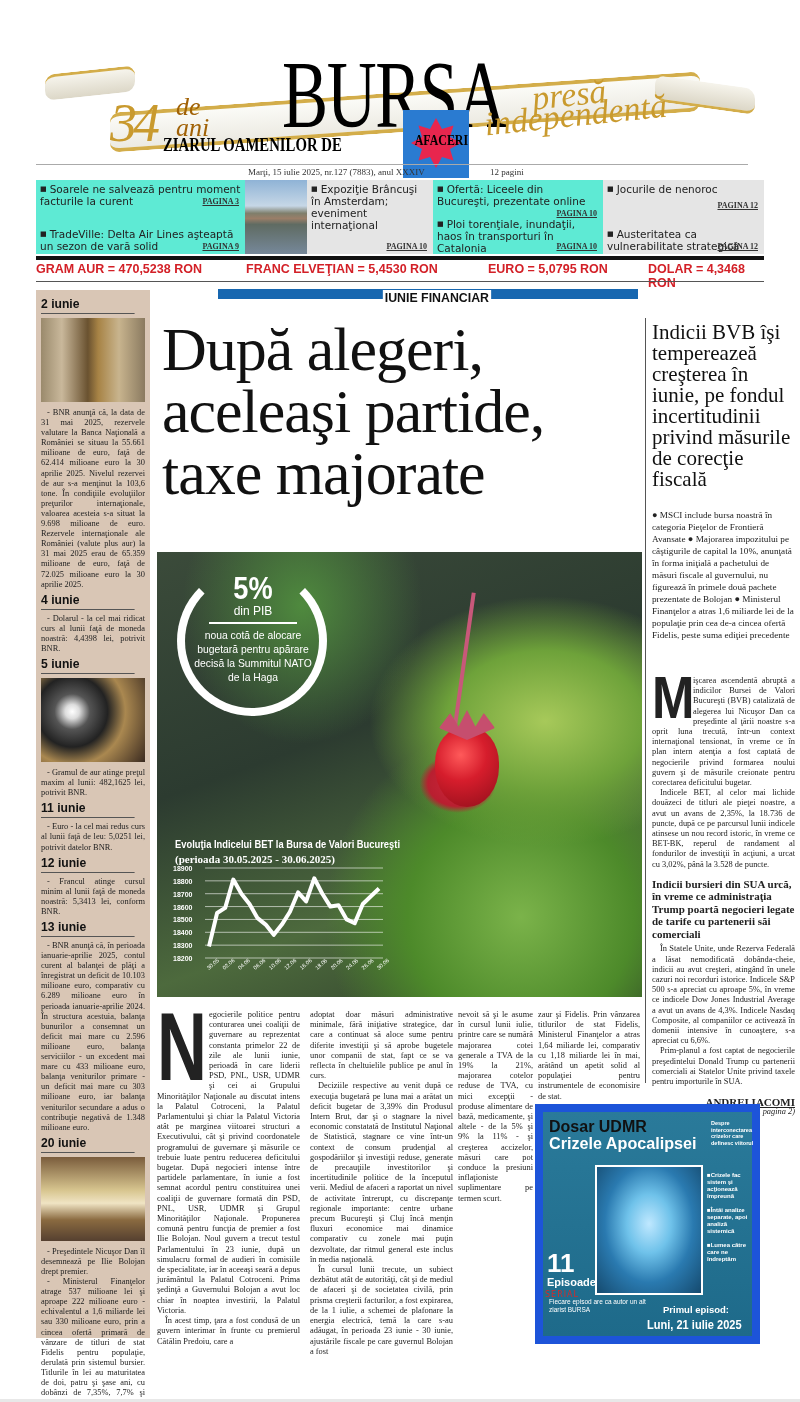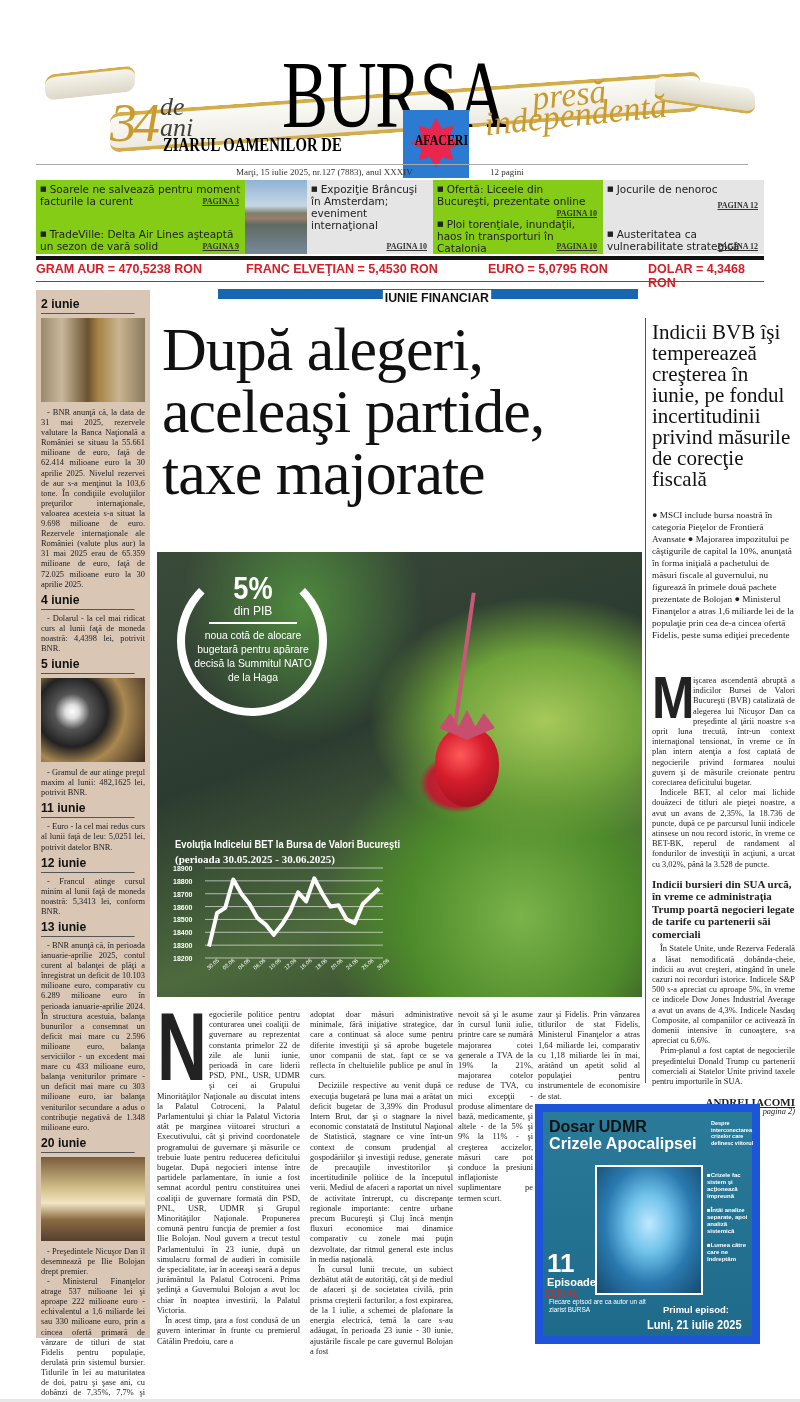--- a/index.html
+++ b/index.html
@@ -12,7 +12,7 @@
   .ribbon-tail-l { position:absolute; left: 5px; top: 8px; width: 90px; height: 26px; background: linear-gradient(180deg,#f6f4ec,#dcd7c7); border-top:3px solid #d3ad4a; transform: skewY(-6deg); border-radius: 10px; }
   .ribbon-tail-r { position:absolute; right: 5px; top: 20px; width: 100px; height: 26px; background: linear-gradient(180deg,#f6f4ec,#dcd7c7); border-bottom:3px solid #d3ad4a; transform: skewY(8deg); border-radius: 10px; }
   .age-num { left: 110px; top: 92px; font-family: "Liberation Serif", serif; font-style: italic; font-size: 54px; color: #c99a2e; letter-spacing: -4px; }
-  .age-de { left: 160px; top: 96px; font-family: "Liberation Serif", serif; font-style: italic; font-size: 26px; color: #404040; line-height: 21px; }
+  .age-de { left: 176px; top: 96px; font-family: "Liberation Serif", serif; font-style: italic; font-size: 26px; color: #a16207; line-height: 21px; }
   .logo { left: 282px; top: 52px; font-family: "Liberation Serif", serif; font-size: 96px; font-weight: normal; letter-spacing: -2px; transform: scaleX(0.72); transform-origin: left top; line-height: 86px; color: #000; }
   .subtitle { left: 163px; top: 135px; font-family: "Liberation Serif", serif; font-weight: bold; font-size: 18px; transform: scaleX(0.82); transform-origin: left top; color: #000; width: 500px; }
   .star-box { left: 403px; top: 110px; width: 66px; height: 68px; background: #2a7bd1; }

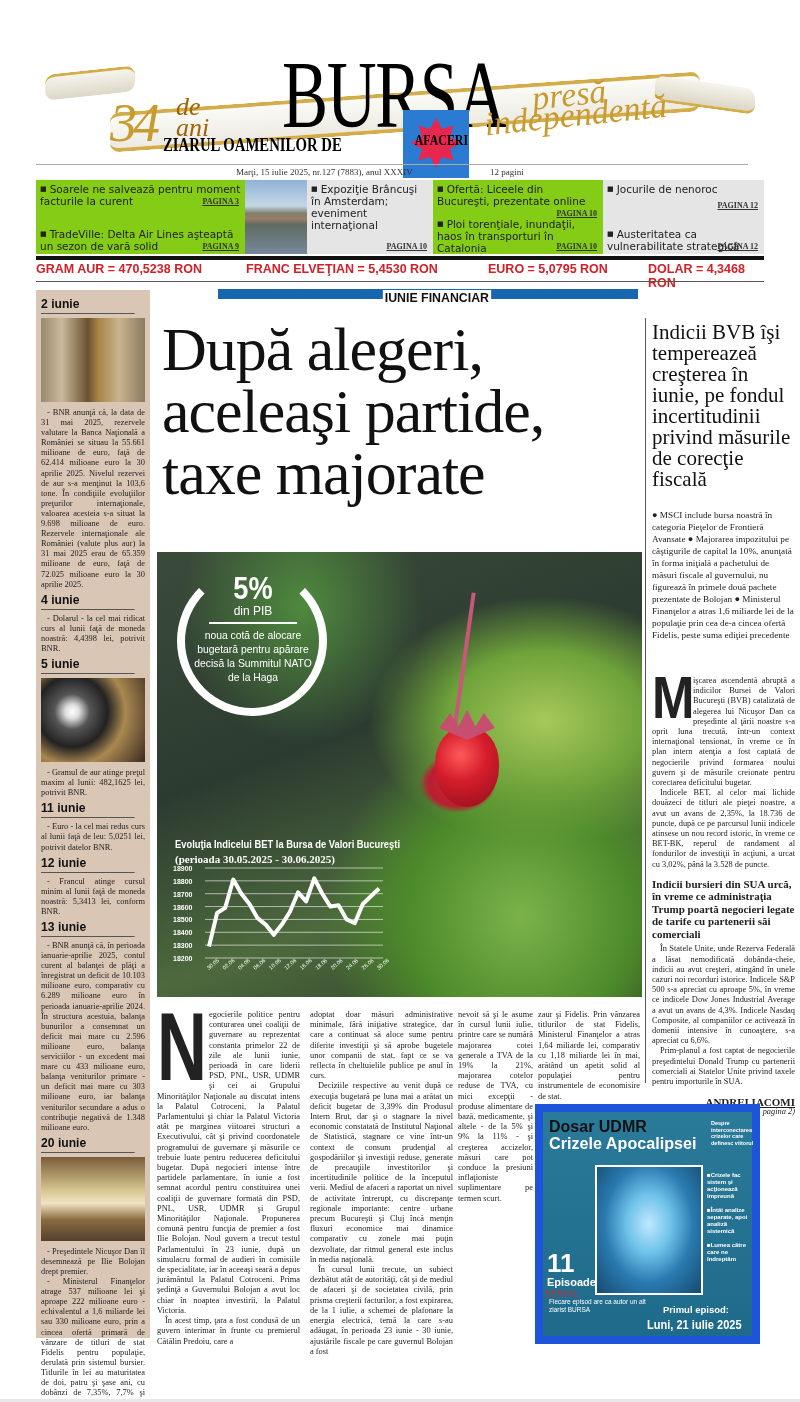--- a/index.html
+++ b/index.html
@@ -21,7 +21,7 @@
   .presa { left: 532px; top: 80px; font-style: italic; font-size: 34px; color: #c99a2e; transform: rotate(-6deg); line-height: 30px; }
   .presa2 { left: 484px; top: 96px; font-style: italic; font-size: 34px; color: #c99a2e; transform: rotate(-6deg); }
   .mast-rule { left: 36px; top: 164px; width: 712px; height: 1px; background: #aaa; }
-  .issue { left: 236px; top: 167px; font-size: 9px; color: #333; }
+  .issue { left: 248px; top: 167px; font-size: 9px; color: #333; }
   .pages { left: 490px; top: 167px; font-size: 9px; color: #333; }
 
   

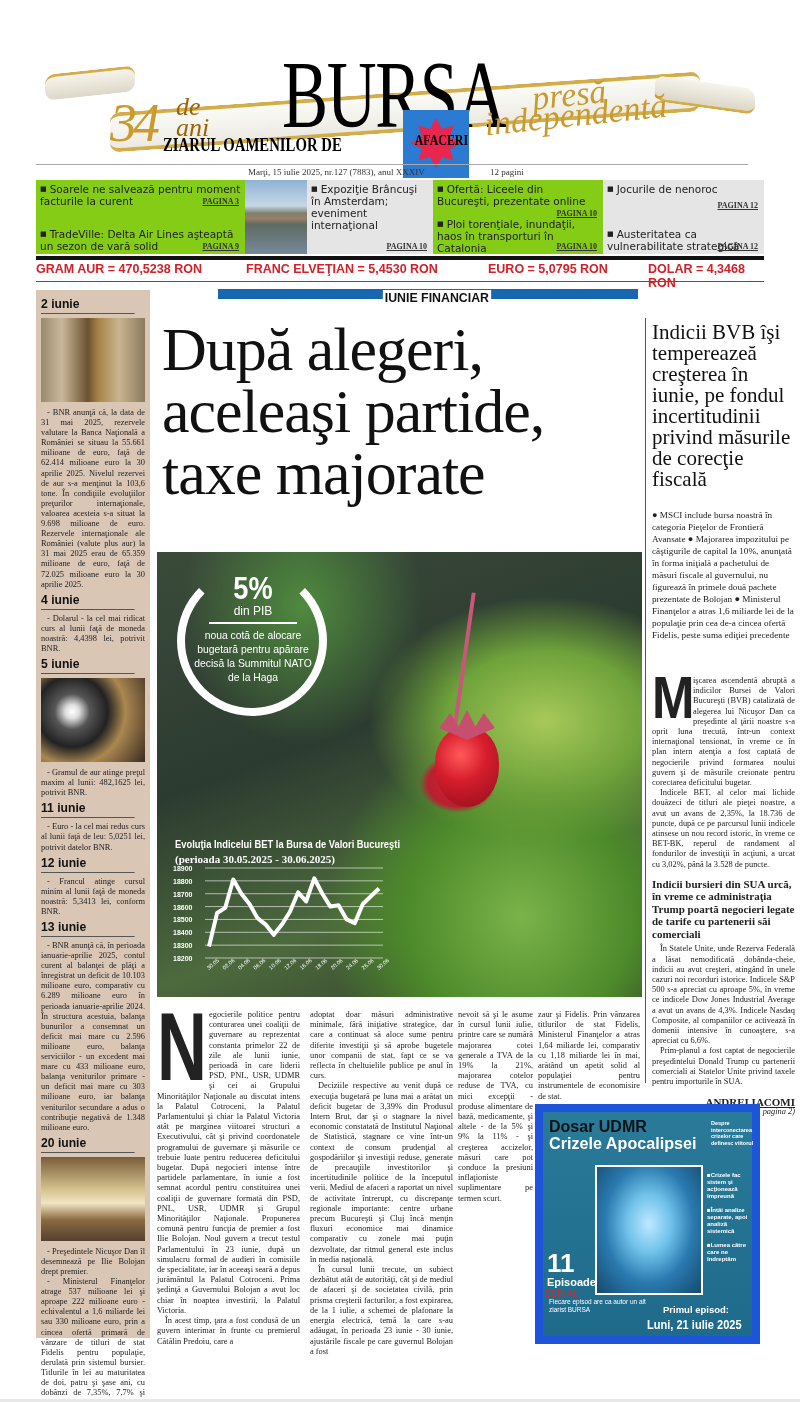--- a/index.html
+++ b/index.html
@@ -29,7 +29,7 @@
   .teaser .item { position: absolute; left: 4px; right: 4px; }
   .teaser .item::before { content: "\25A0"; font-size: 7px; margin-right: 3px; vertical-align: 2px; }
   .teaser .pg { position: absolute; right: 6px; font-family: "Liberation Serif", serif; font-weight: bold; font-size: 8px; text-decoration: underline; color: #333; }
-  .tan { background: #84cc16; }
+  .tan { background: #5eead4; }
   .blue { background: #e5e5e5; }
   .photo-ams { left: 245px; top: 180px; width: 62px; height: 74px; background: linear-gradient(180deg,#8fb3d6 0%,#c6d7e6 35%,#7f7f6c 45%,#9a7e68 52%,#5f6b62 60%,#76889a 100%); }
   .thick-rule { left: 36px; top: 256px; width: 728px; height: 4px; background: #111; }

